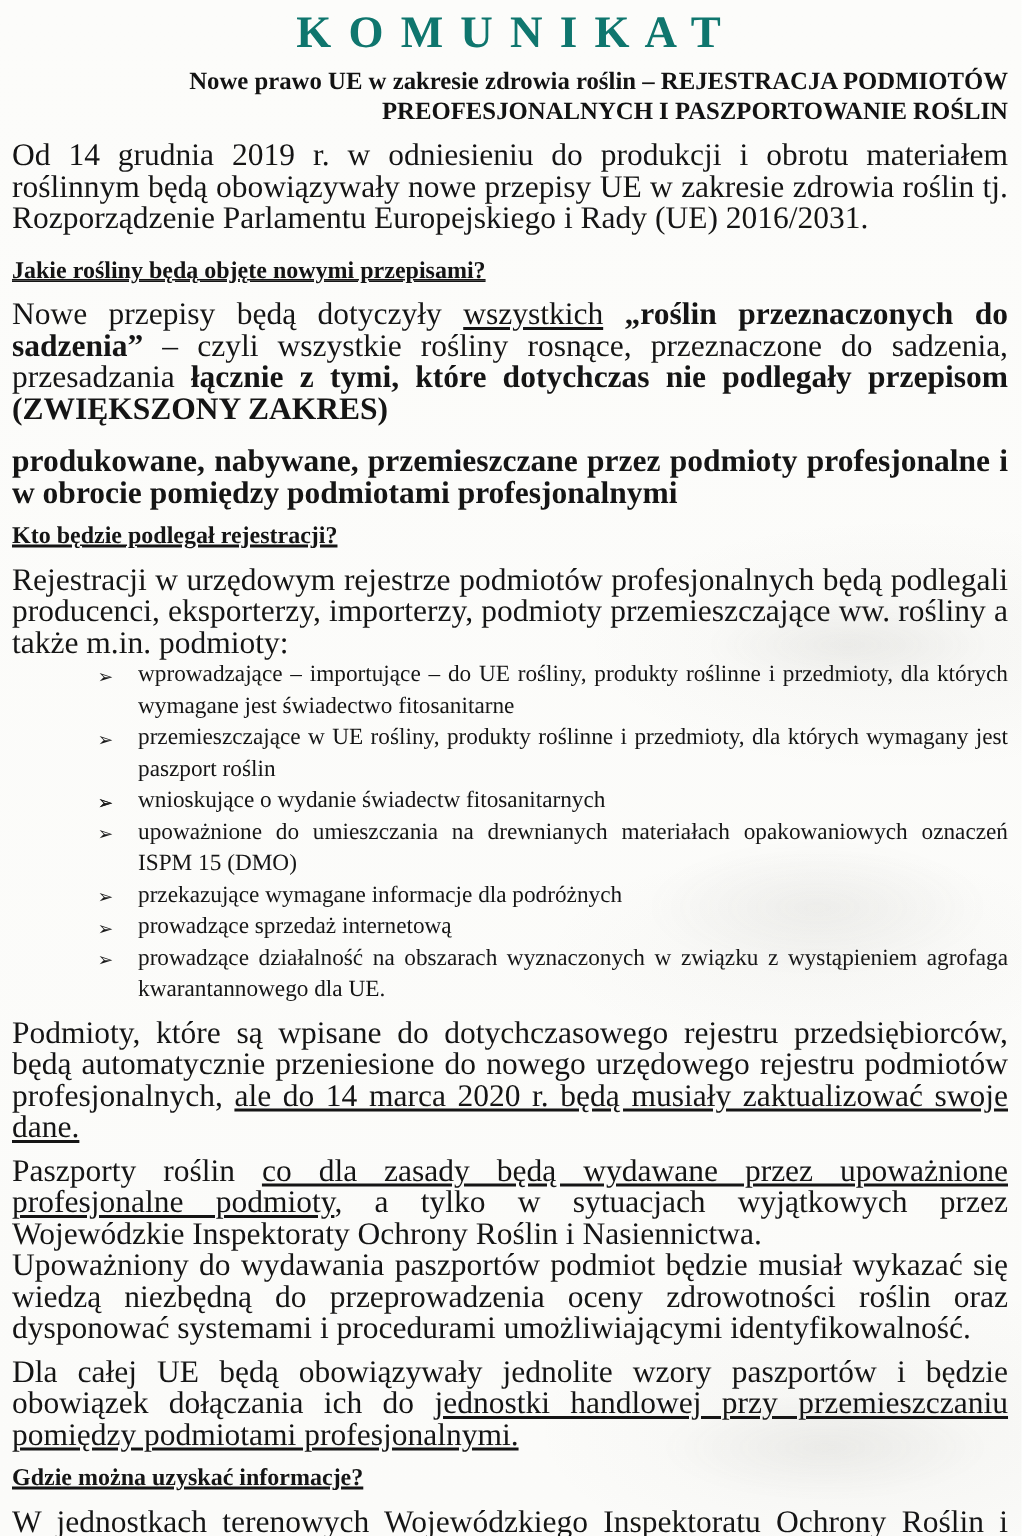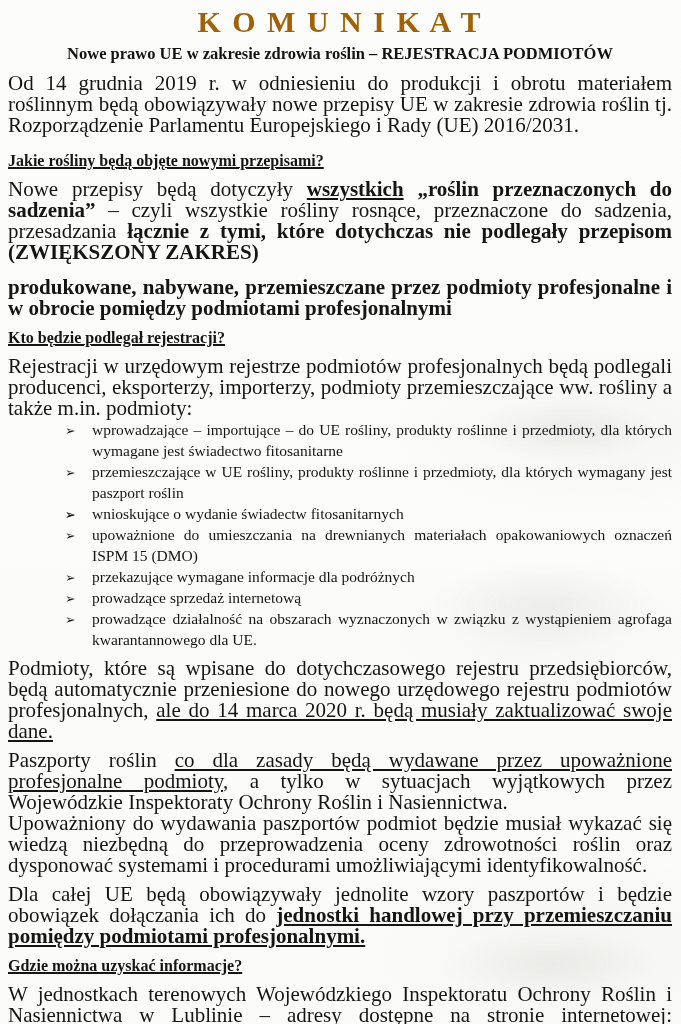--- a/index.html
+++ b/index.html
@@ -17,7 +17,7 @@
   .page{padding:5px 9px 0 8px;}
   .title{
     text-align:center;font-weight:bold;font-size:30px;line-height:34px;
-    letter-spacing:2px;color:#a16207;
+    letter-spacing:2px;color:#0f766e;
   }
   .subtitle{
     text-align:center;font-weight:bold;font-size:16.5px;line-height:20px;

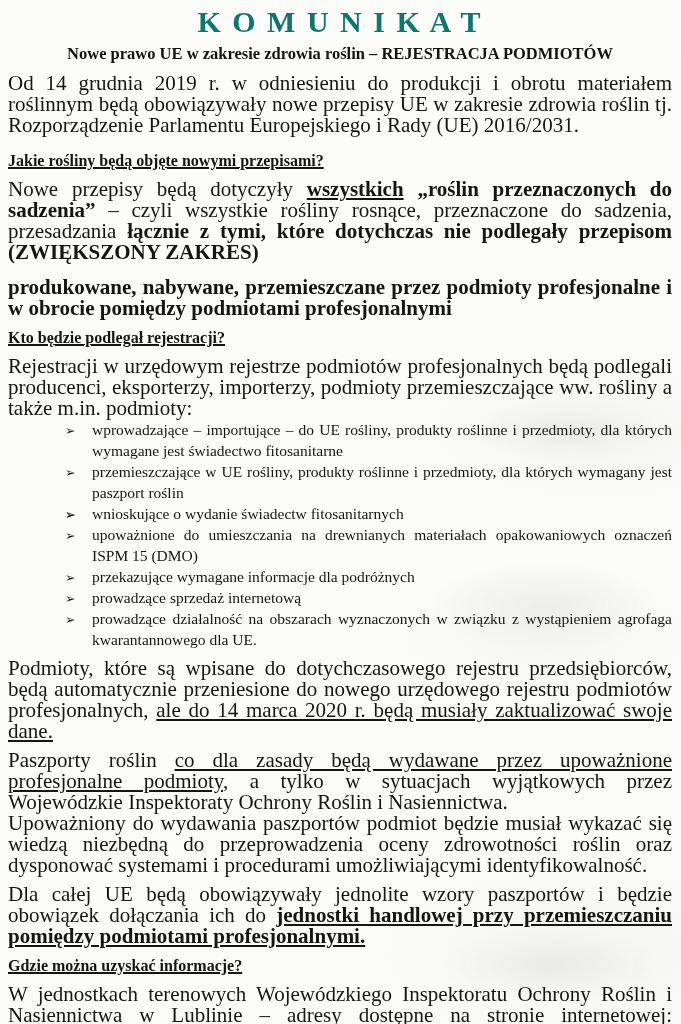--- a/index.html
+++ b/index.html
@@ -20,7 +20,7 @@
     letter-spacing:2px;color:#0f766e;
   }
   .subtitle{
-    text-align:center;font-weight:bold;font-size:16.5px;line-height:20px;
+    text-align:right;font-weight:bold;font-size:16.5px;line-height:20px;
     margin:5px 0 9px 0;color:#131313;
   }
   .subtitle .line{display:block;}

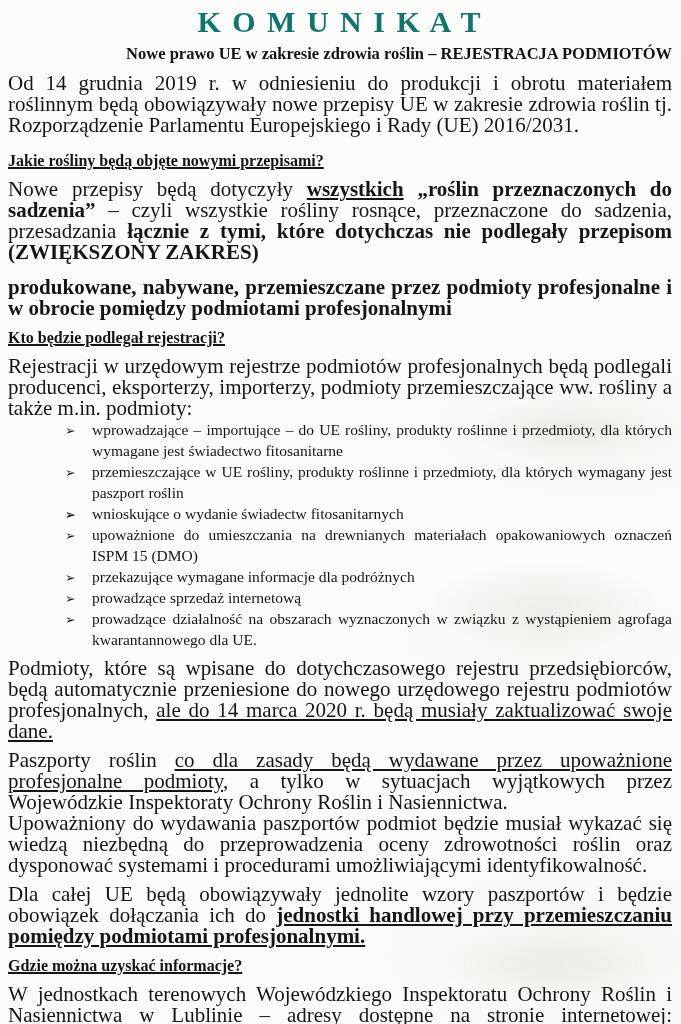--- a/index.html
+++ b/index.html
@@ -64,6 +64,7 @@
 
   <div class="subtitle">
     <span class="line">Nowe prawo UE w zakresie zdrowia roślin – REJESTRACJA PODMIOTÓW</span>
+    <span class="line">PREOFESJONALNYCH I PASZPORTOWANIE ROŚLIN</span>
   </div>
 
   <p class="body gap-lg">

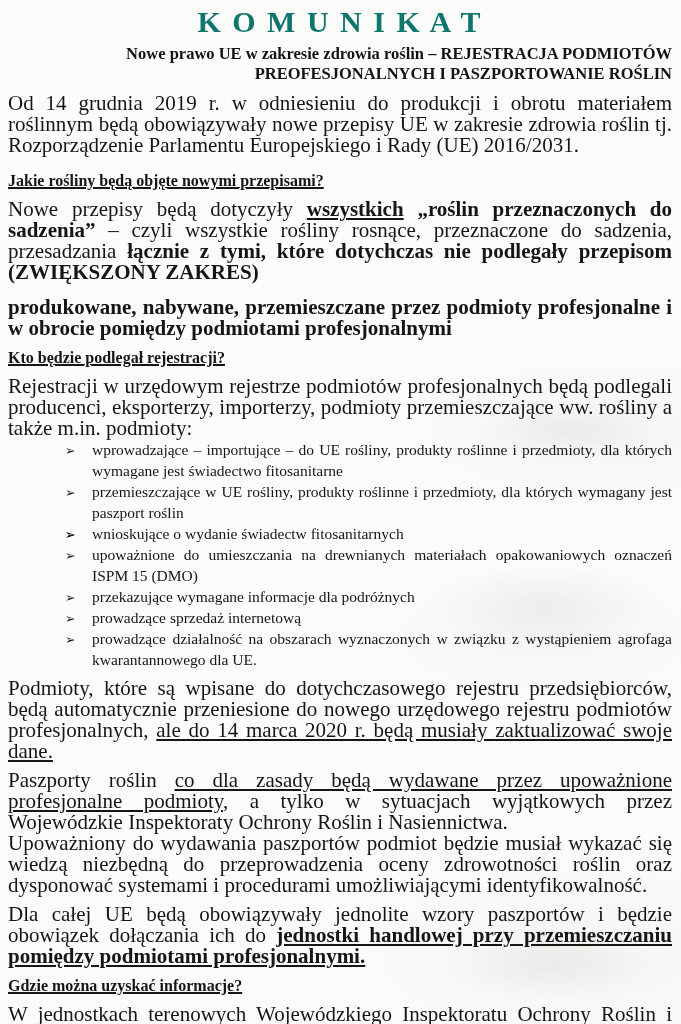--- a/index.html
+++ b/index.html
@@ -31,7 +31,7 @@
   p.tight{margin-bottom:0;}
   p.gap-lg{margin-bottom:14px;}
   .bold{font-weight:bold;}
-  .bu{font-weight:bold;text-decoration:underline;}
+  .bu{font-weight:normal;text-decoration:underline;}
   .ul{text-decoration:underline;}
   h2.hd{
     font-size:16px;line-height:21px;margin:0 0 8px 0;font-weight:bold;text-decoration:underline;

